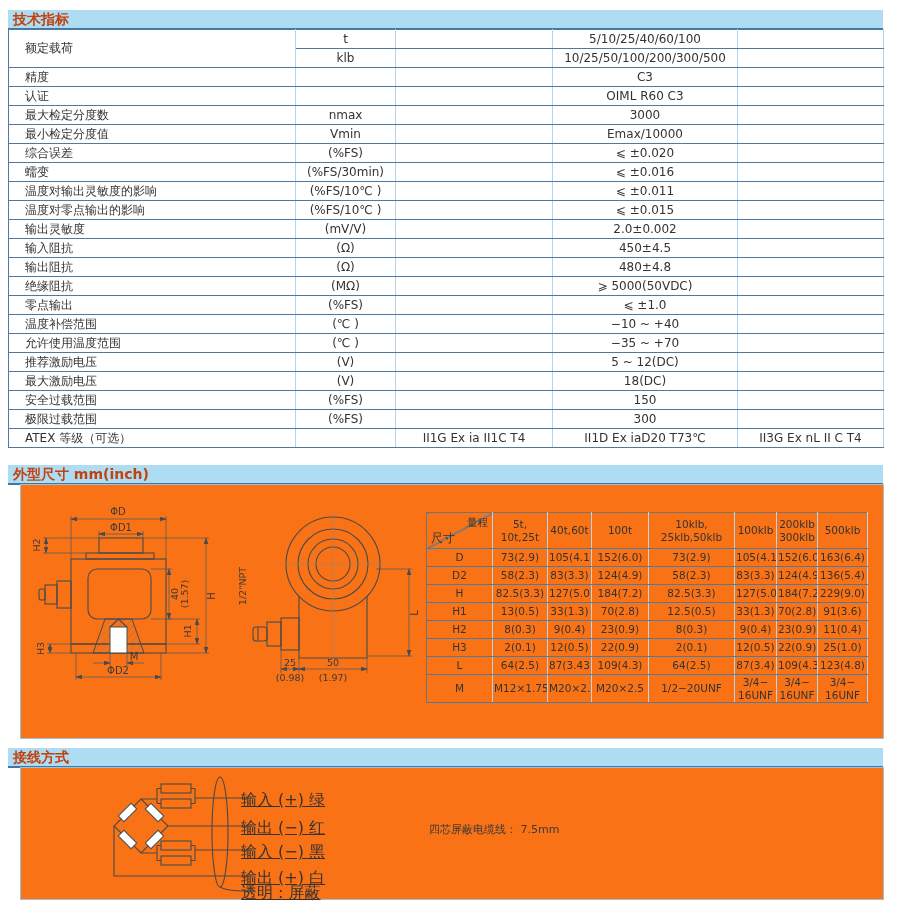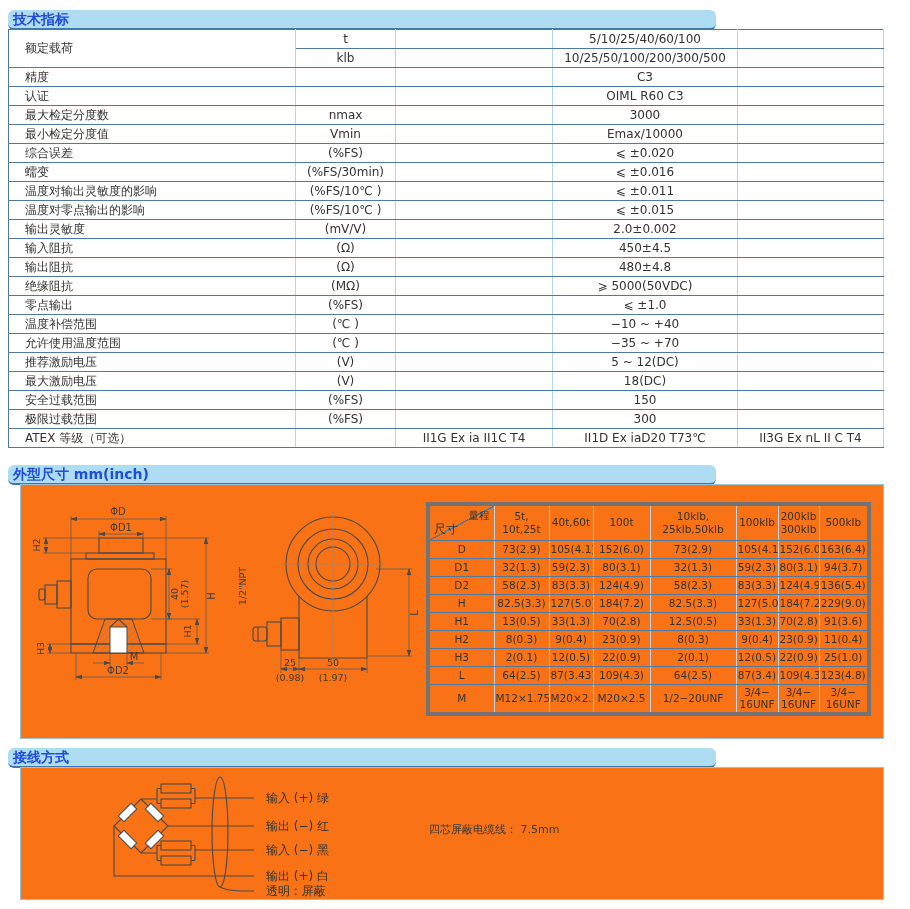--- a/index.html
+++ b/index.html
@@ -9,9 +9,9 @@
     overflow:hidden;
   }
   .sec-bar{
-    position:absolute;left:8px;width:708px;height:20px;box-sizing:border-box;
+    position:absolute;left:8px;width:875px;height:20px;box-sizing:border-box;
     background:#aedcf3;border-bottom:2px solid #3d79a8;
-    font-size:14px;font-weight:bold;color:#1d4ed8;line-height:18px;padding-left:5px;border-radius:6px;
+    font-size:14px;font-weight:bold;color:#c2410c;line-height:18px;padding-left:5px;
   }
   #bar-spec{top:10px;}
   #bar-dims{top:465px;}

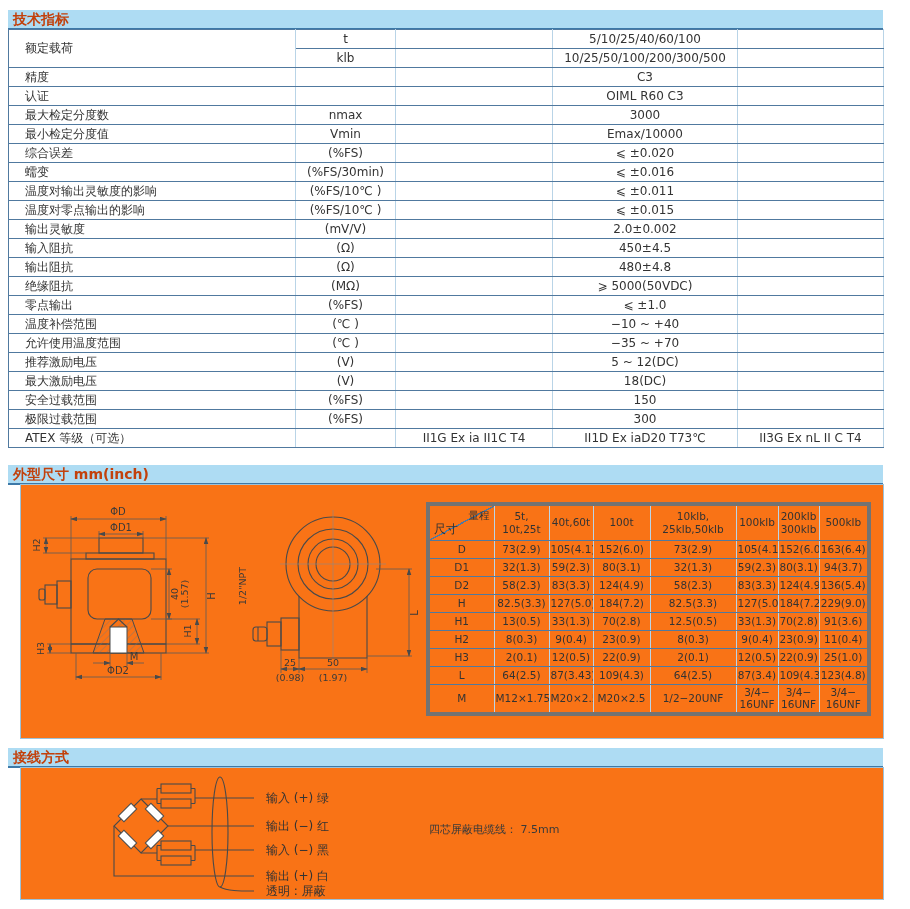--- a/index.html
+++ b/index.html
@@ -38,9 +38,9 @@
   #box-wiring{top:767px;width:862px;height:131px;}
 
   #dim-table{
-    position:absolute;left:405px;top:17px;width:441px;
+    position:absolute;left:405px;top:27px;width:441px;
     border-collapse:collapse;table-layout:fixed;font-size:10.5px;
-    border:4px solid #737373;
+    border:1px solid #737373;
     padding-left:28px;
   }
   #dim-table td{

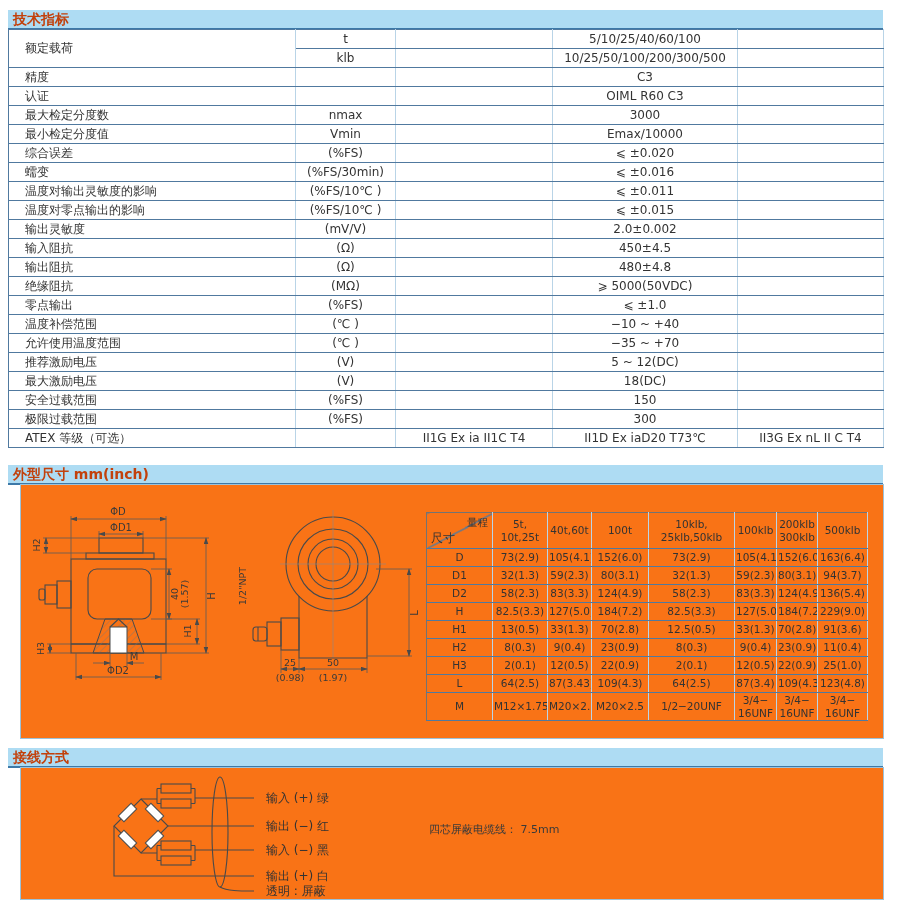--- a/index.html
+++ b/index.html
@@ -407,30 +407,6 @@
           </td>
         </tr>
         <tr>
-          <td class="dim-name">D1</td>
-          <td class="dim-val">
-            <div>32(1.3)</div>
-          </td>
-          <td class="dim-val">
-            <div>59(2.3)</div>
-          </td>
-          <td class="dim-val">
-            <div>80(3.1)</div>
-          </td>
-          <td class="dim-val">
-            <div>32(1.3)</div>
-          </td>
-          <td class="dim-val">
-            <div>59(2.3)</div>
-          </td>
-          <td class="dim-val">
-            <div>80(3.1)</div>
-          </td>
-          <td class="dim-val">
-            <div>94(3.7)</div>
-          </td>
-        </tr>
-        <tr>
           <td class="dim-name">D2</td>
           <td class="dim-val">
             <div>58(2.3)</div>

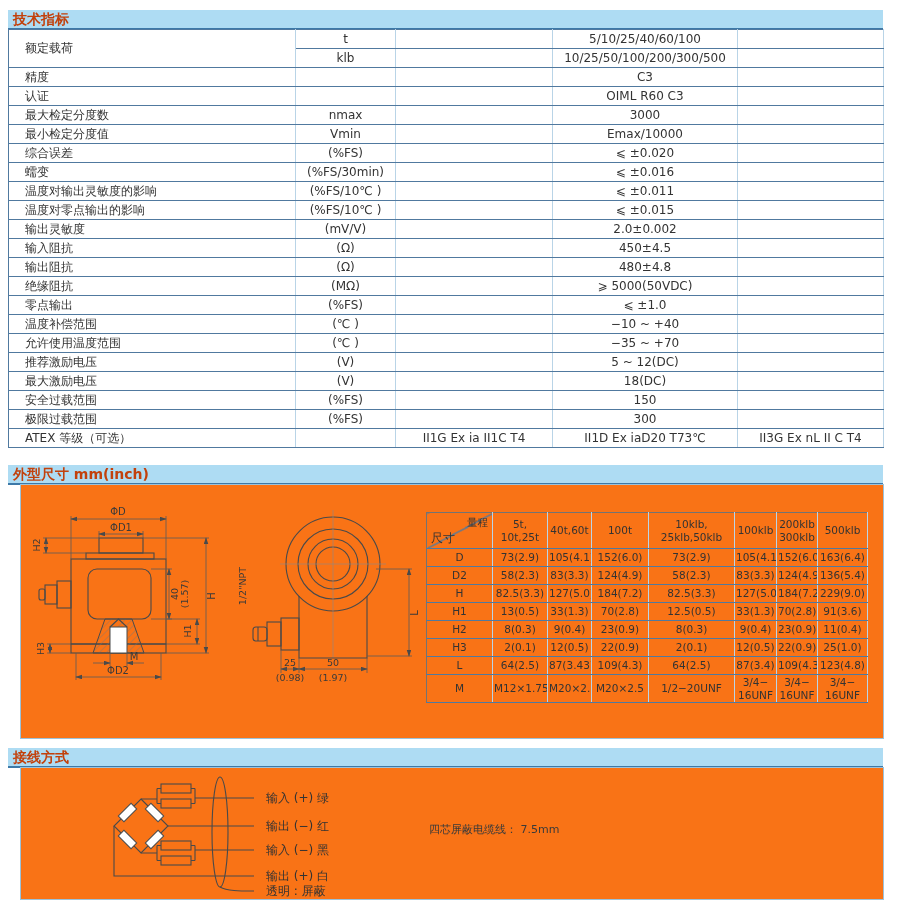--- a/index.html
+++ b/index.html
@@ -67,7 +67,7 @@
   .cline{stroke:#8a8a8a;stroke-width:0.6;fill:none;}
 
   
-  .lead-label{position:absolute;left:245px;font-size:12px;color:#333;white-space:nowrap;}
+  .lead-label{position:absolute;left:220px;font-size:16px;color:#333;white-space:nowrap;text-decoration:underline;}
   .wiring-note{position:absolute;left:408px;font-size:11px;color:#3a3a3a;white-space:nowrap;}
 </style>
 </head>

